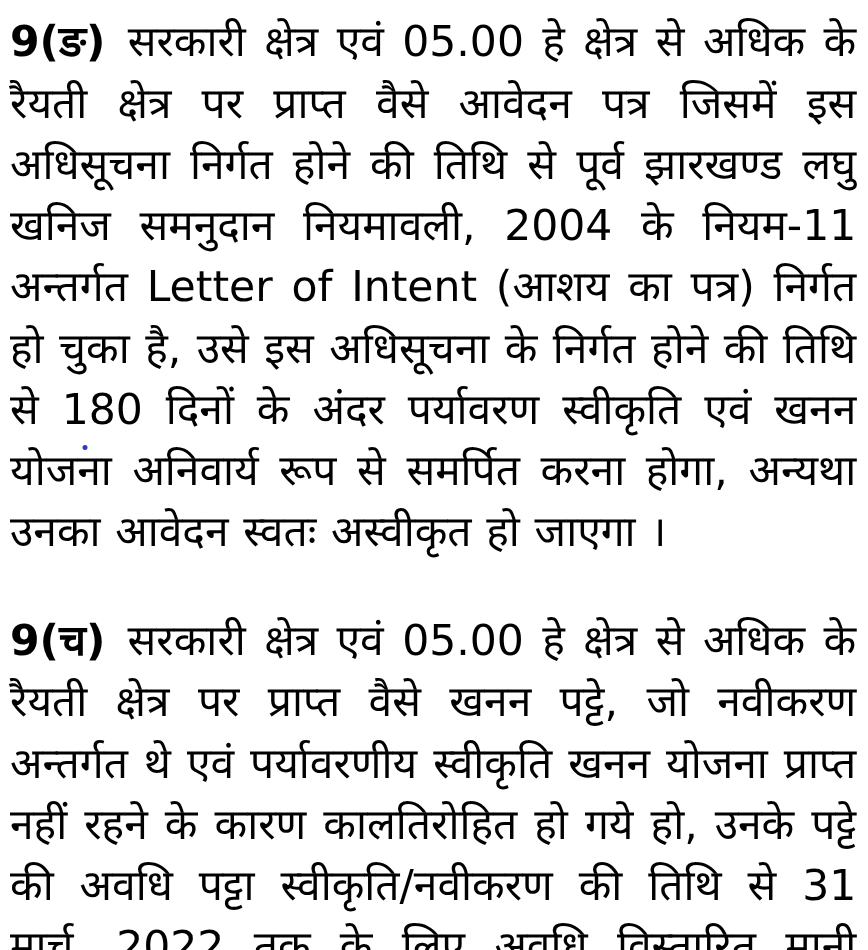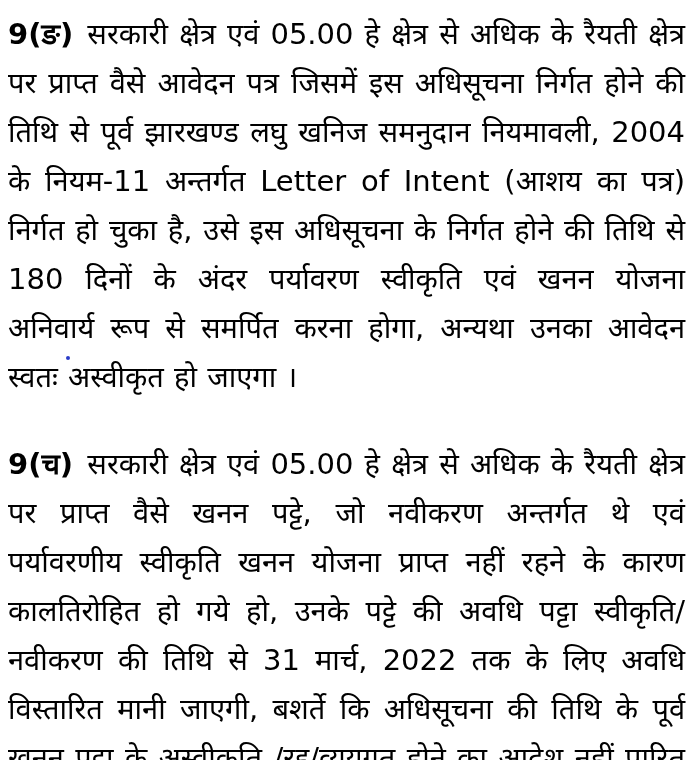--- a/index.html
+++ b/index.html
@@ -23,7 +23,7 @@
     background: #ffffff;
   }
   .para {
-    font-size: 29px;
+    font-size: 34px;
     line-height: 49px;
     text-align: justify;
     margin: 0 0 38px 0;

